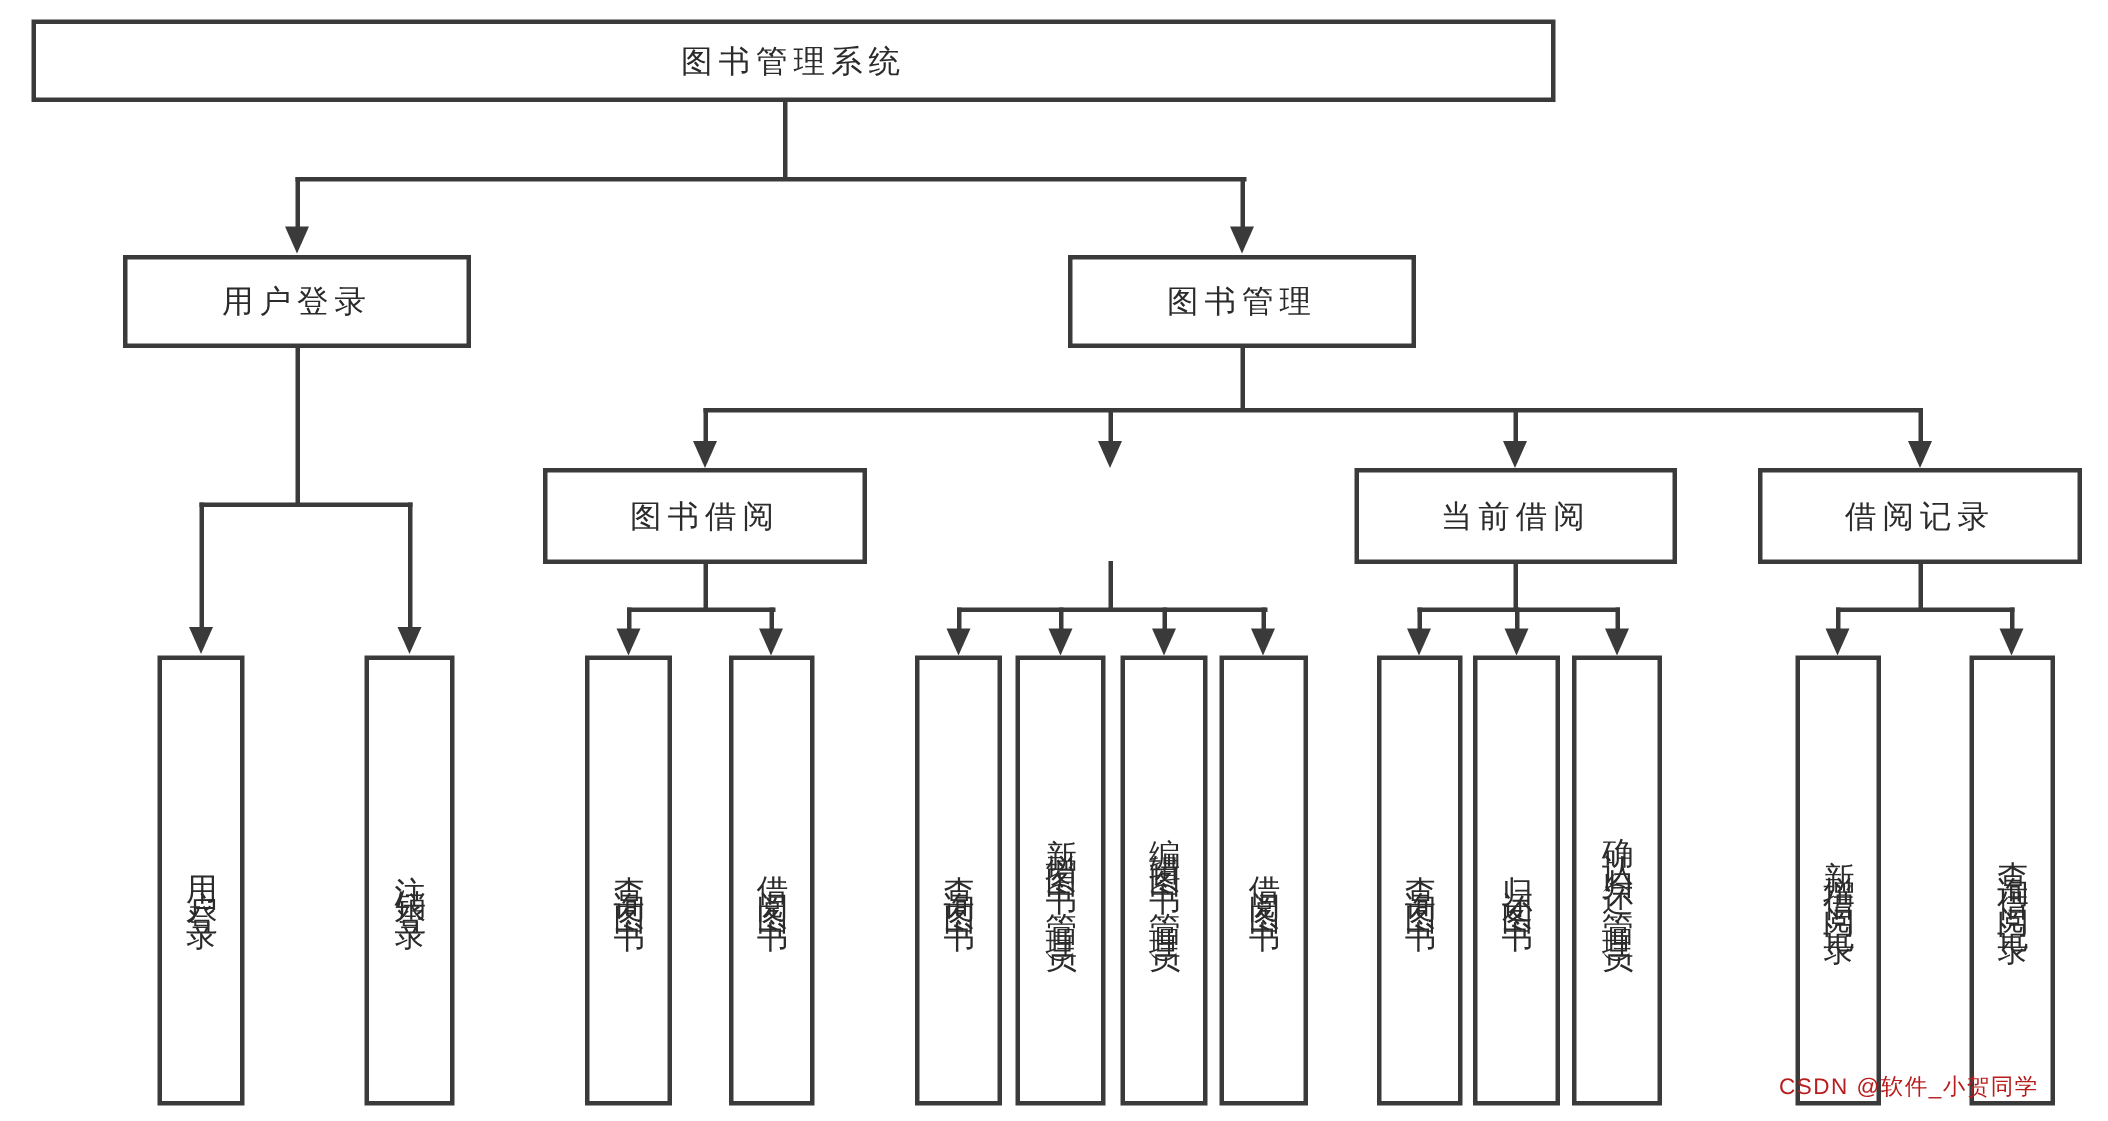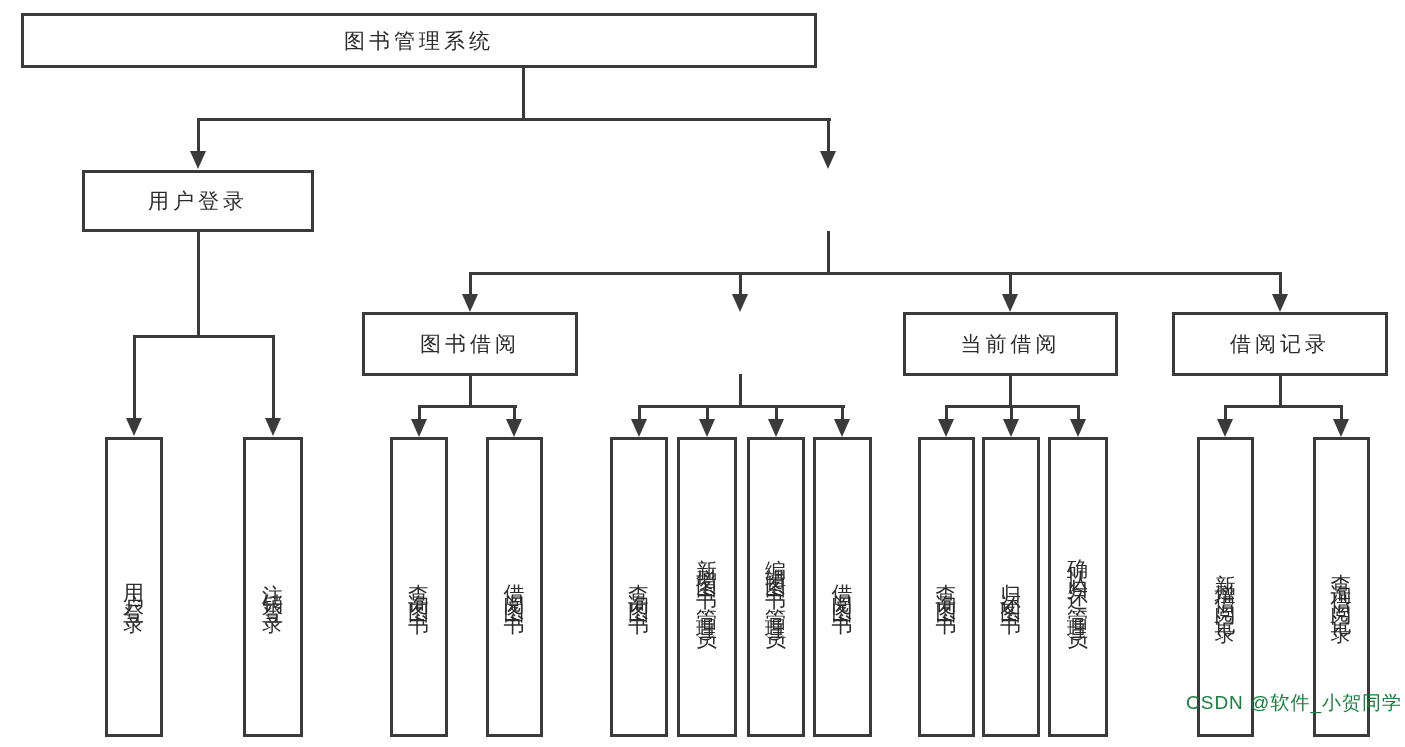--- a/index.html
+++ b/index.html
@@ -53,7 +53,7 @@
 
 <div class="canvas">
 
-  <div class="node" style="left:21px;top:13px;width:796px;height:55px;">图书管理系统</div>
+  <div class="node" style="left:21px;top:13px;width:1016px;height:55px;">图书管理系统</div>
 
   <div class="vline" style="left:521.5px;top:68px;height:52px;"></div>
   <div class="hline" style="left:196.5px;top:117.5px;width:634px;"></div>

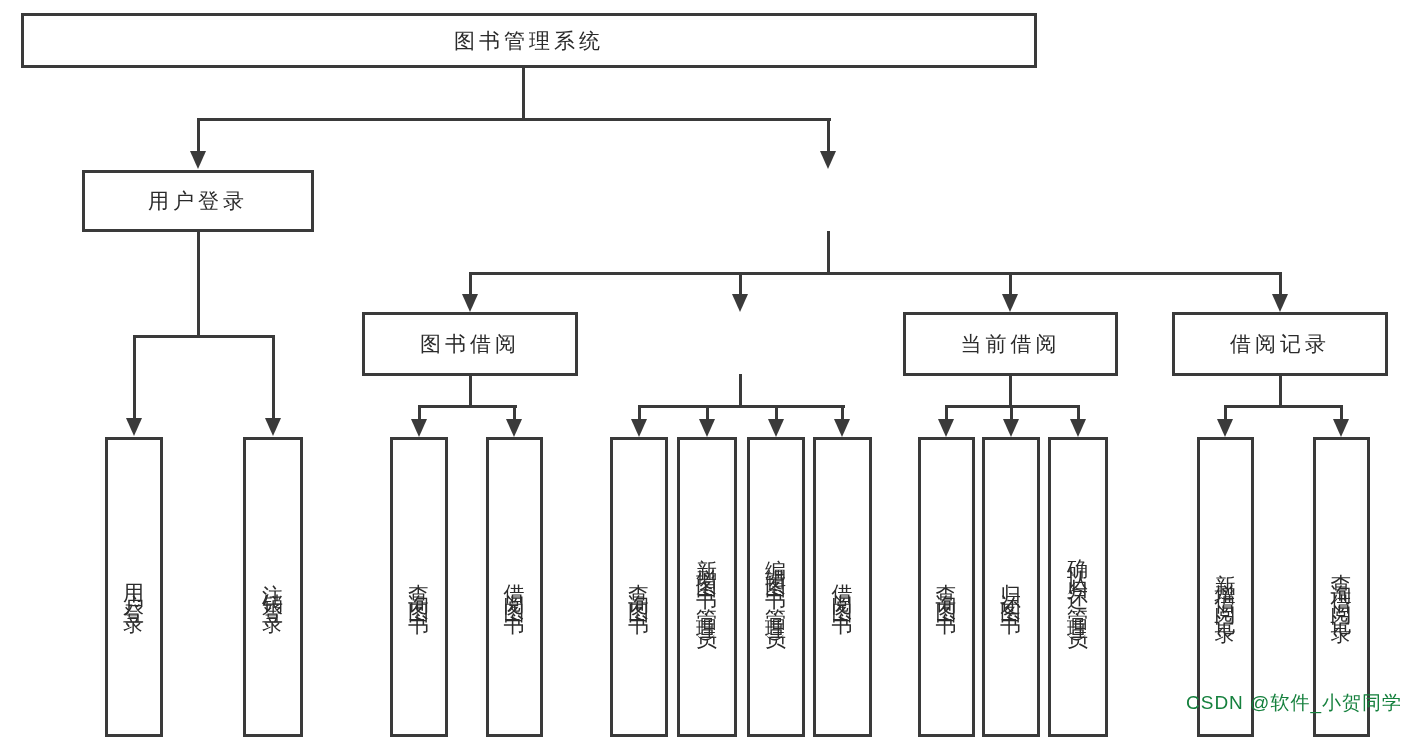--- a/index.html
+++ b/index.html
@@ -63,6 +63,7 @@
   <div class="arrow" style="left:820px;top:151px;"></div>
 
   <div class="node" style="left:82px;top:170px;width:232px;height:62px;">用户登录</div>
+  <div class="node" style="left:712px;top:170px;width:232px;height:62px;">图书管理</div>
 
   <div class="vline" style="left:196.5px;top:231px;height:105px;"></div>
   <div class="hline" style="left:132.5px;top:334.5px;width:142px;"></div>

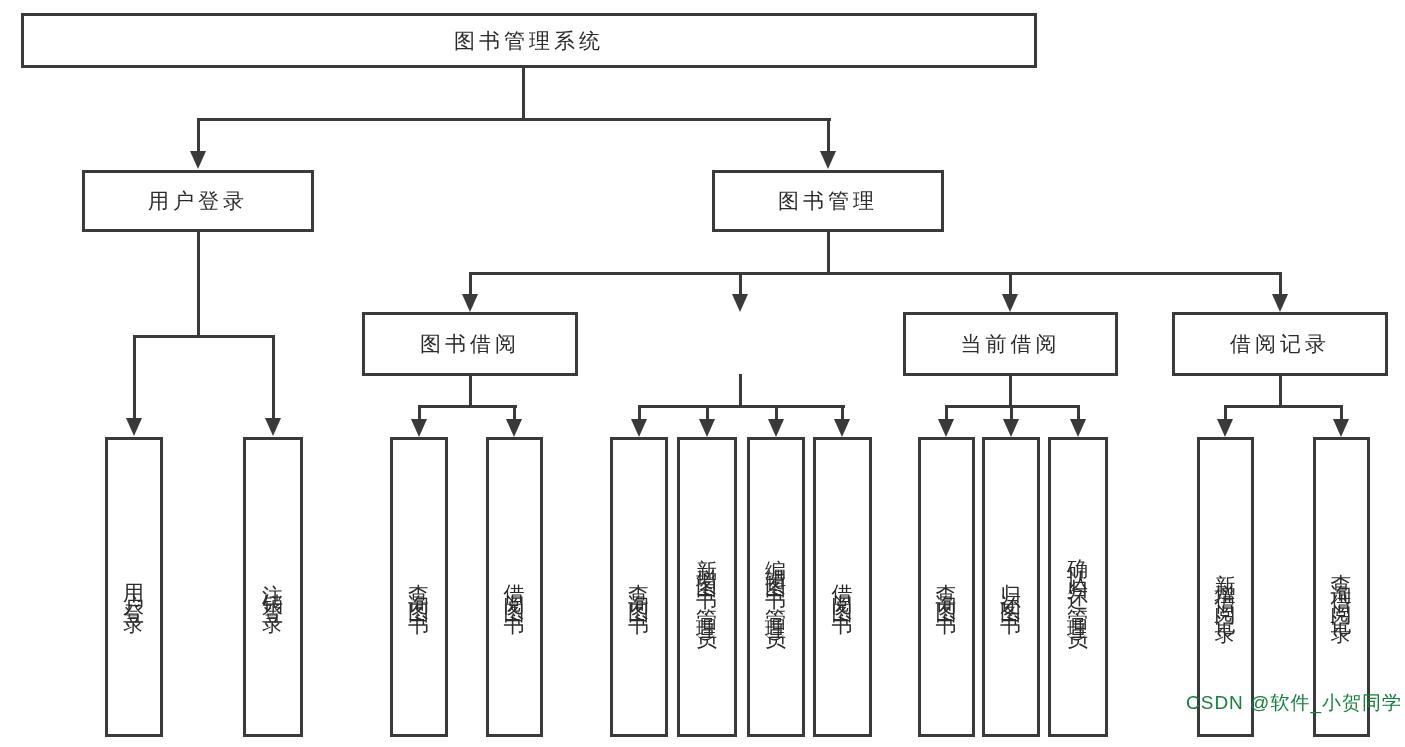--- a/index.html
+++ b/index.html
@@ -41,9 +41,9 @@
   }
   .watermark{
     position:absolute;
-    left:1186px;top:690px;
-    font-size:19px;
-    color:#15803d;
+    left:1186px;top:715px;
+    font-size:15px;
+    color:#b91c1c;
     letter-spacing:1px;
     white-space:nowrap;
   }

